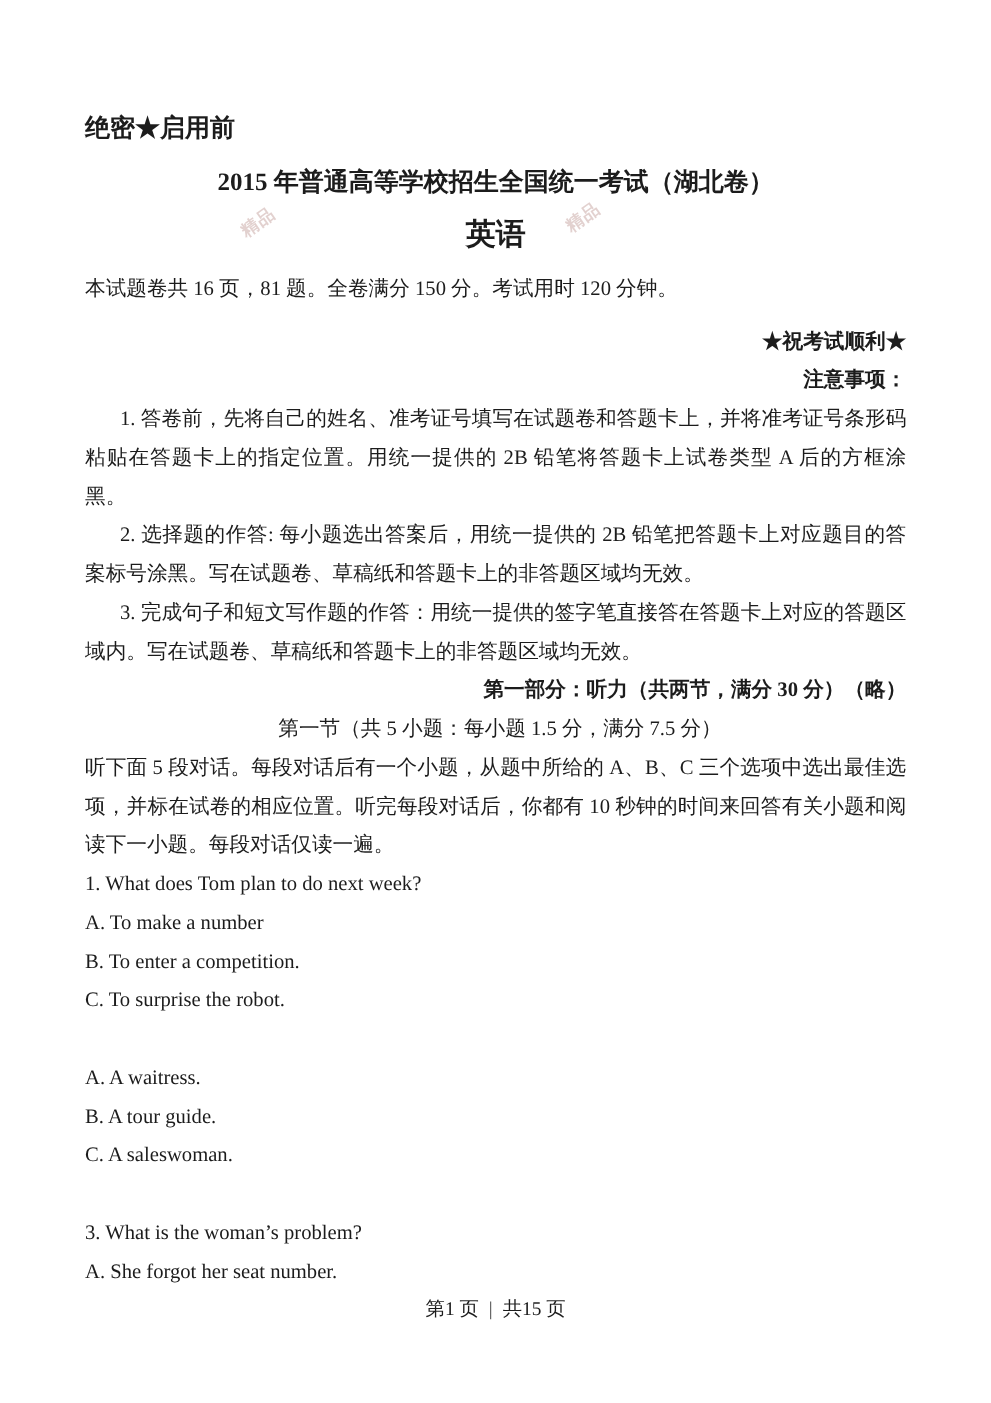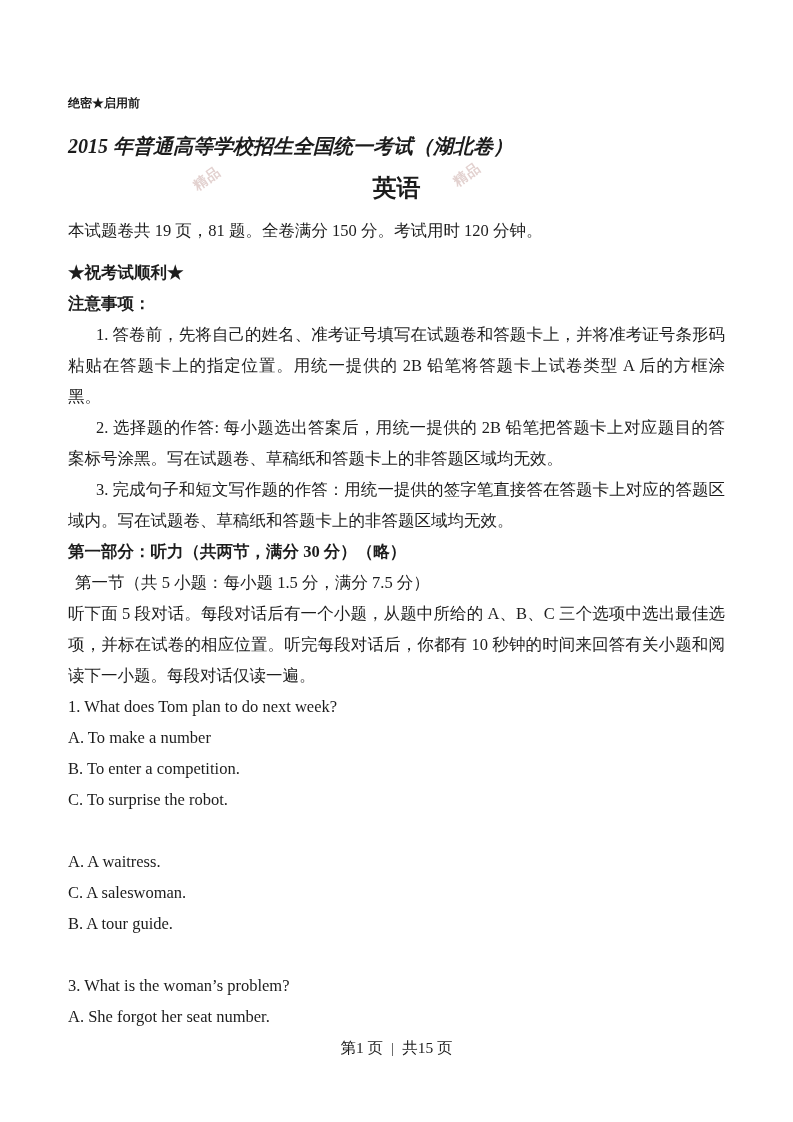--- a/index.html
+++ b/index.html
@@ -20,7 +20,7 @@
   .justify { text-align: justify; }
   .indent2 { text-indent: 28px; }
   .indent1 { text-indent: 7px; }
-  .classification { font-size: 12px; line-height: 31px; font-weight: bold; }
+  .classification { font-size: 20px; line-height: 31px; font-weight: bold; }
   .doc-title { font-size: 20px; line-height: 30px; font-weight: bold; margin-top: 12px; font-style: italic; }
   .doc-subject { font-size: 24px; line-height: 30px; font-weight: bold; text-align: center; margin-top: 12px; }
   .paper-info { margin-top: 12px; }

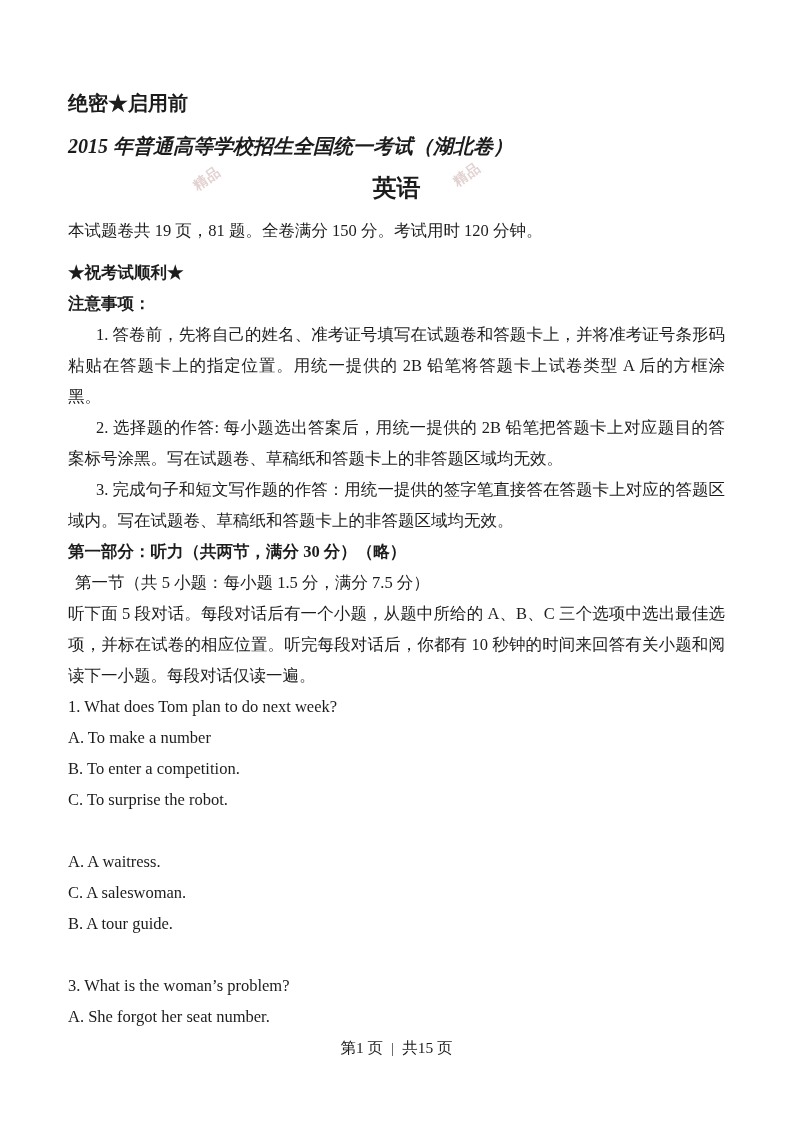--- a/index.html
+++ b/index.html
@@ -21,7 +21,7 @@
   .indent2 { text-indent: 28px; }
   .indent1 { text-indent: 7px; }
   .classification { font-size: 20px; line-height: 31px; font-weight: bold; }
-  .doc-title { font-size: 20px; line-height: 30px; font-weight: bold; margin-top: 12px; font-style: italic; }
+  .doc-title { font-size: 20px; line-height: 30px; font-weight: bold; text-align: center; margin-top: 12px; }
   .doc-subject { font-size: 24px; line-height: 30px; font-weight: bold; text-align: center; margin-top: 12px; }
   .paper-info { margin-top: 12px; }
   .wish { margin-top: 11px; }

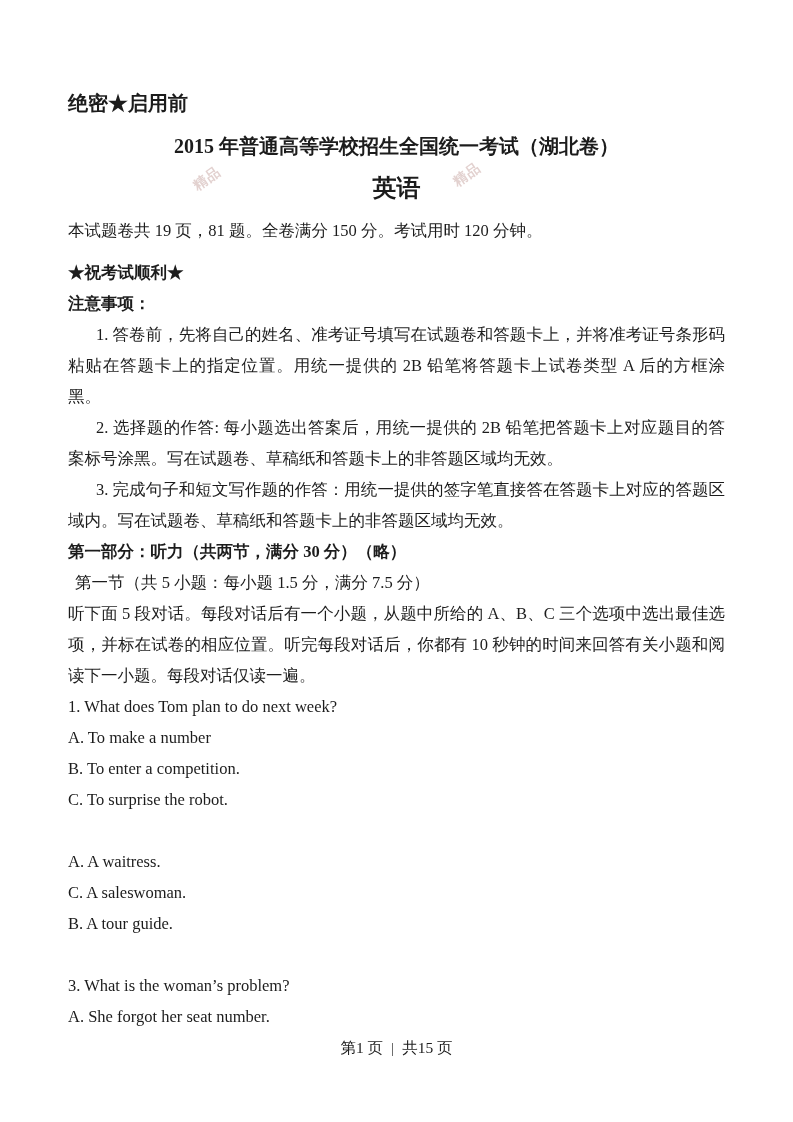--- a/index.html
+++ b/index.html
@@ -61,7 +61,7 @@
 
     <div class="doc-subject">英语</div>
 
-    <div class="line paper-info">本试题卷共 19 页，81 题。全卷满分 150 分。考试用时 120 分钟。</div>
+    <div class="line paper-info">本试题卷共 16 页，81 题。全卷满分 150 分。考试用时 120 分钟。</div>
 
     <div class="line wish center bold">★祝考试顺利★</div>
 

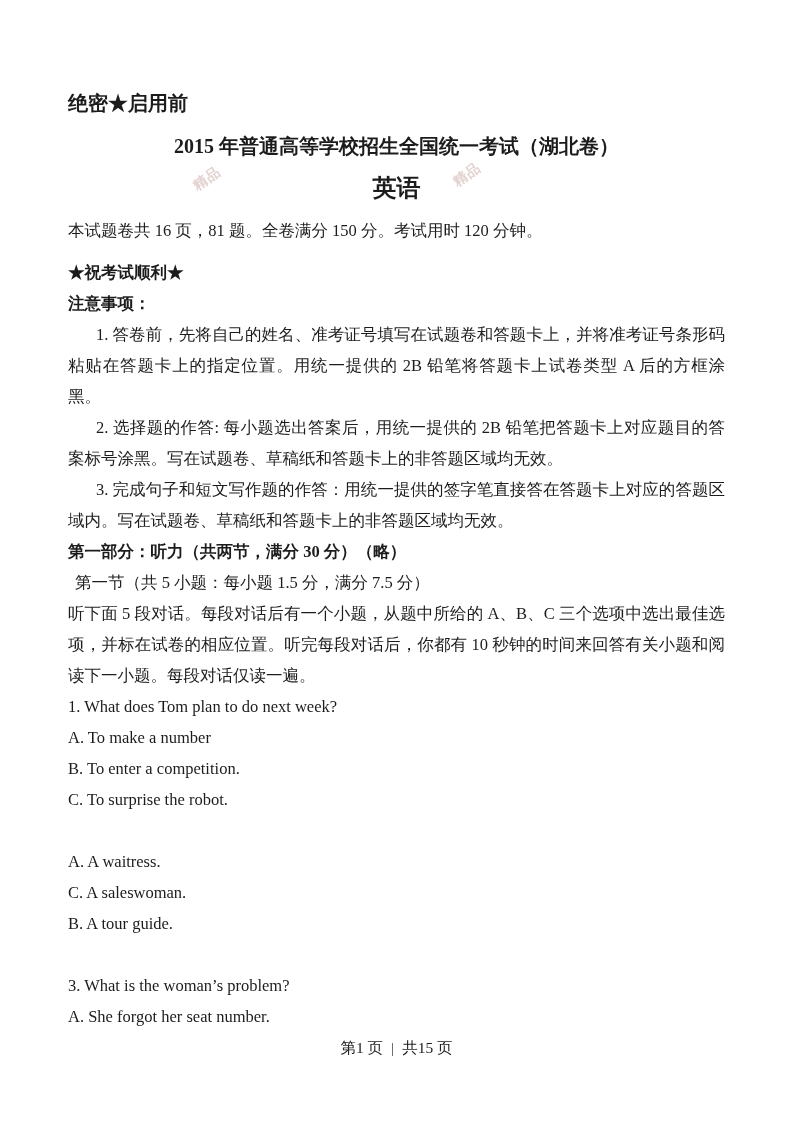--- a/index.html
+++ b/index.html
@@ -16,7 +16,7 @@
   .content { padding: 88px 68px 0 68px; }
   .line { font-size: 16.5px; line-height: 31px; margin: 0; }
   .bold { font-weight: bold; }
-  .center { text-align: left; }
+  .center { text-align: right; }
   .justify { text-align: justify; }
   .indent2 { text-indent: 28px; }
   .indent1 { text-indent: 7px; }

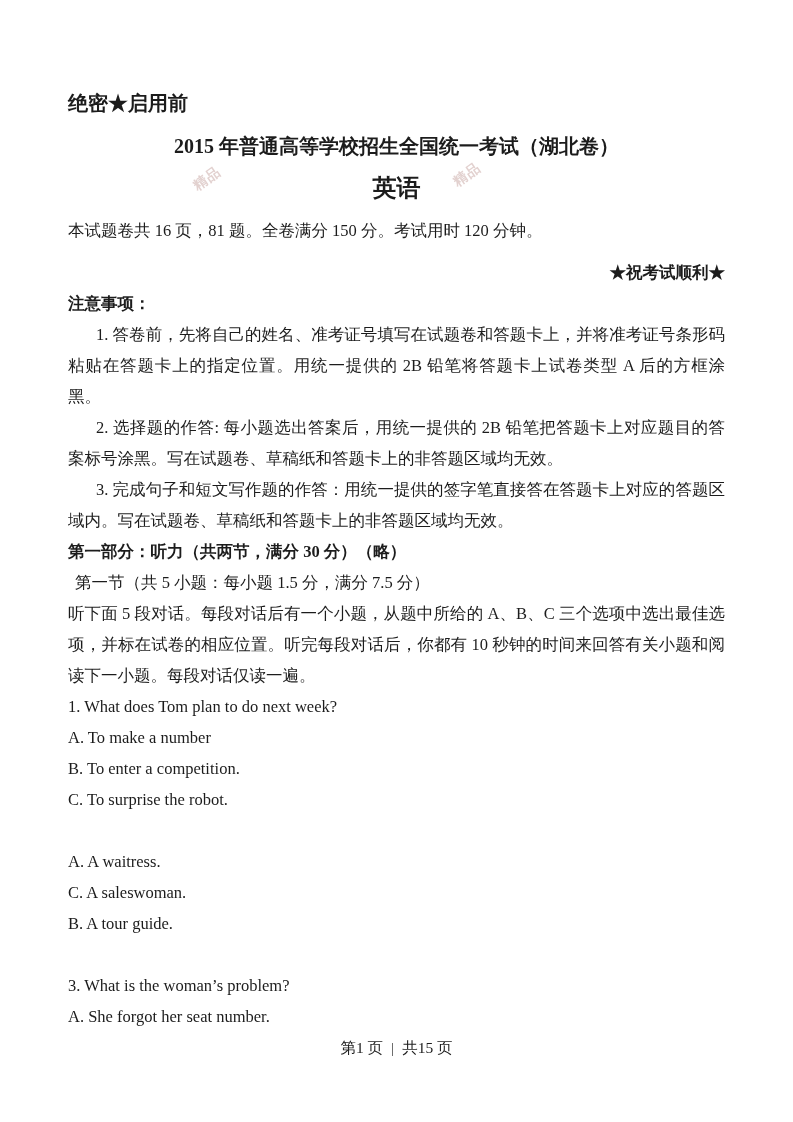--- a/index.html
+++ b/index.html
@@ -15,7 +15,7 @@
   }
   .content { padding: 88px 68px 0 68px; }
   .line { font-size: 16.5px; line-height: 31px; margin: 0; }
-  .bold { font-weight: bold; }
+  .bold { font-weight: bold; text-align: right; }
   .center { text-align: right; }
   .justify { text-align: justify; }
   .indent2 { text-indent: 28px; }

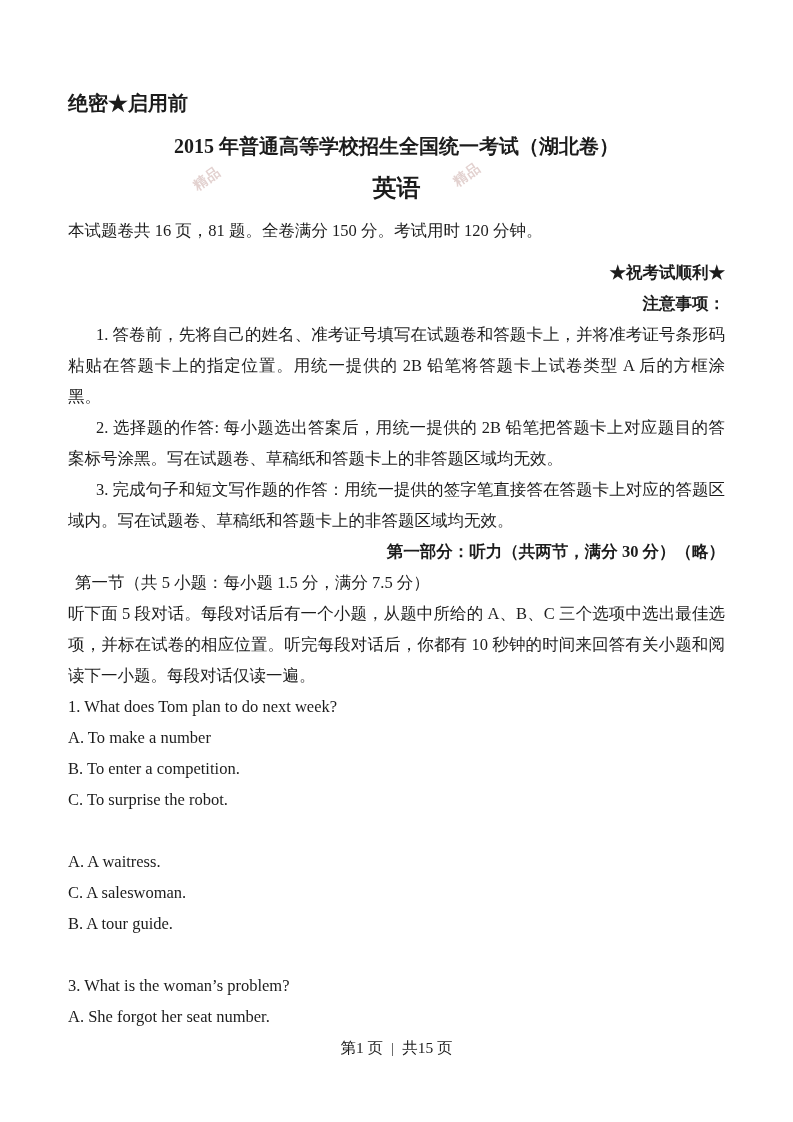--- a/index.html
+++ b/index.html
@@ -19,7 +19,7 @@
   .center { text-align: right; }
   .justify { text-align: justify; }
   .indent2 { text-indent: 28px; }
-  .indent1 { text-indent: 7px; }
+  .indent1 { text-indent: 7px; text-align: center; }
   .classification { font-size: 20px; line-height: 31px; font-weight: bold; }
   .doc-title { font-size: 20px; line-height: 30px; font-weight: bold; text-align: center; margin-top: 12px; }
   .doc-subject { font-size: 24px; line-height: 30px; font-weight: bold; text-align: center; margin-top: 12px; }

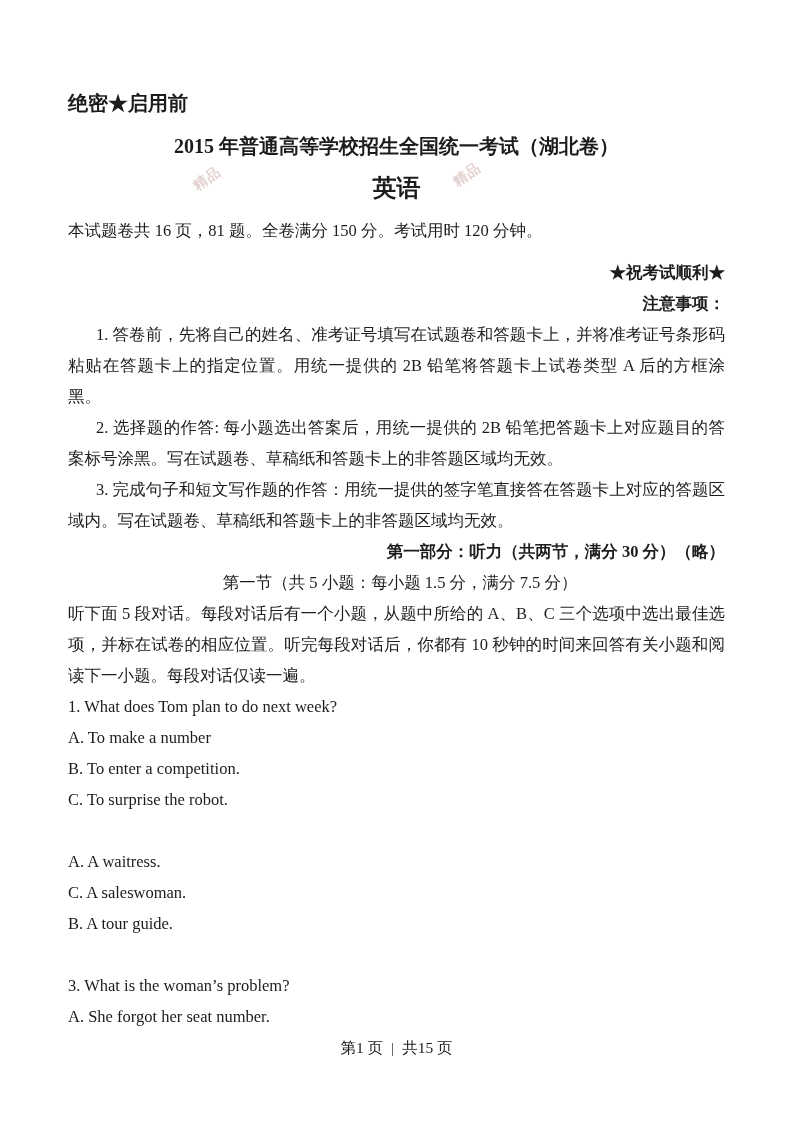--- a/index.html
+++ b/index.html
@@ -85,8 +85,8 @@
     <div class="blank-line"></div>
 
     <div class="line">A. A waitress.</div>
+    <div class="line">B. A tour guide.</div>
     <div class="line">C. A saleswoman.</div>
-    <div class="line">B. A tour guide.</div>
 
     <div class="blank-line"></div>
 

